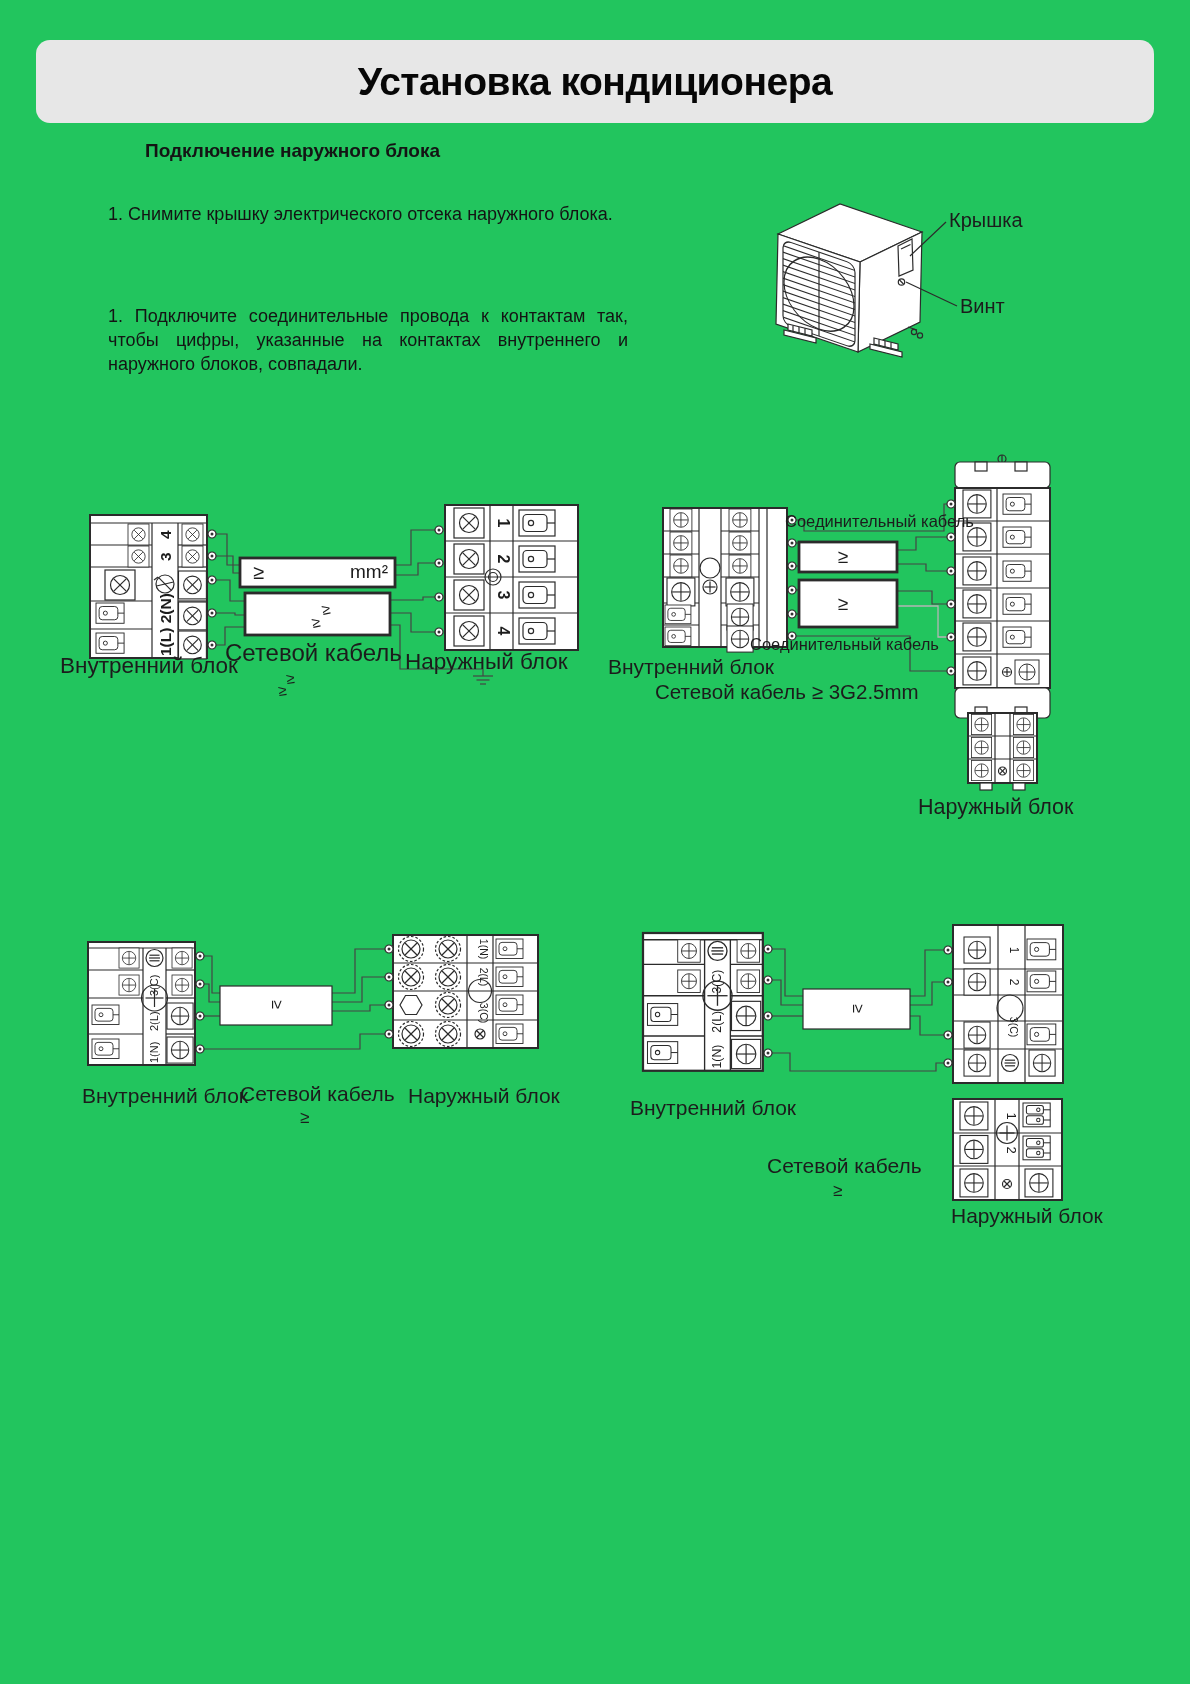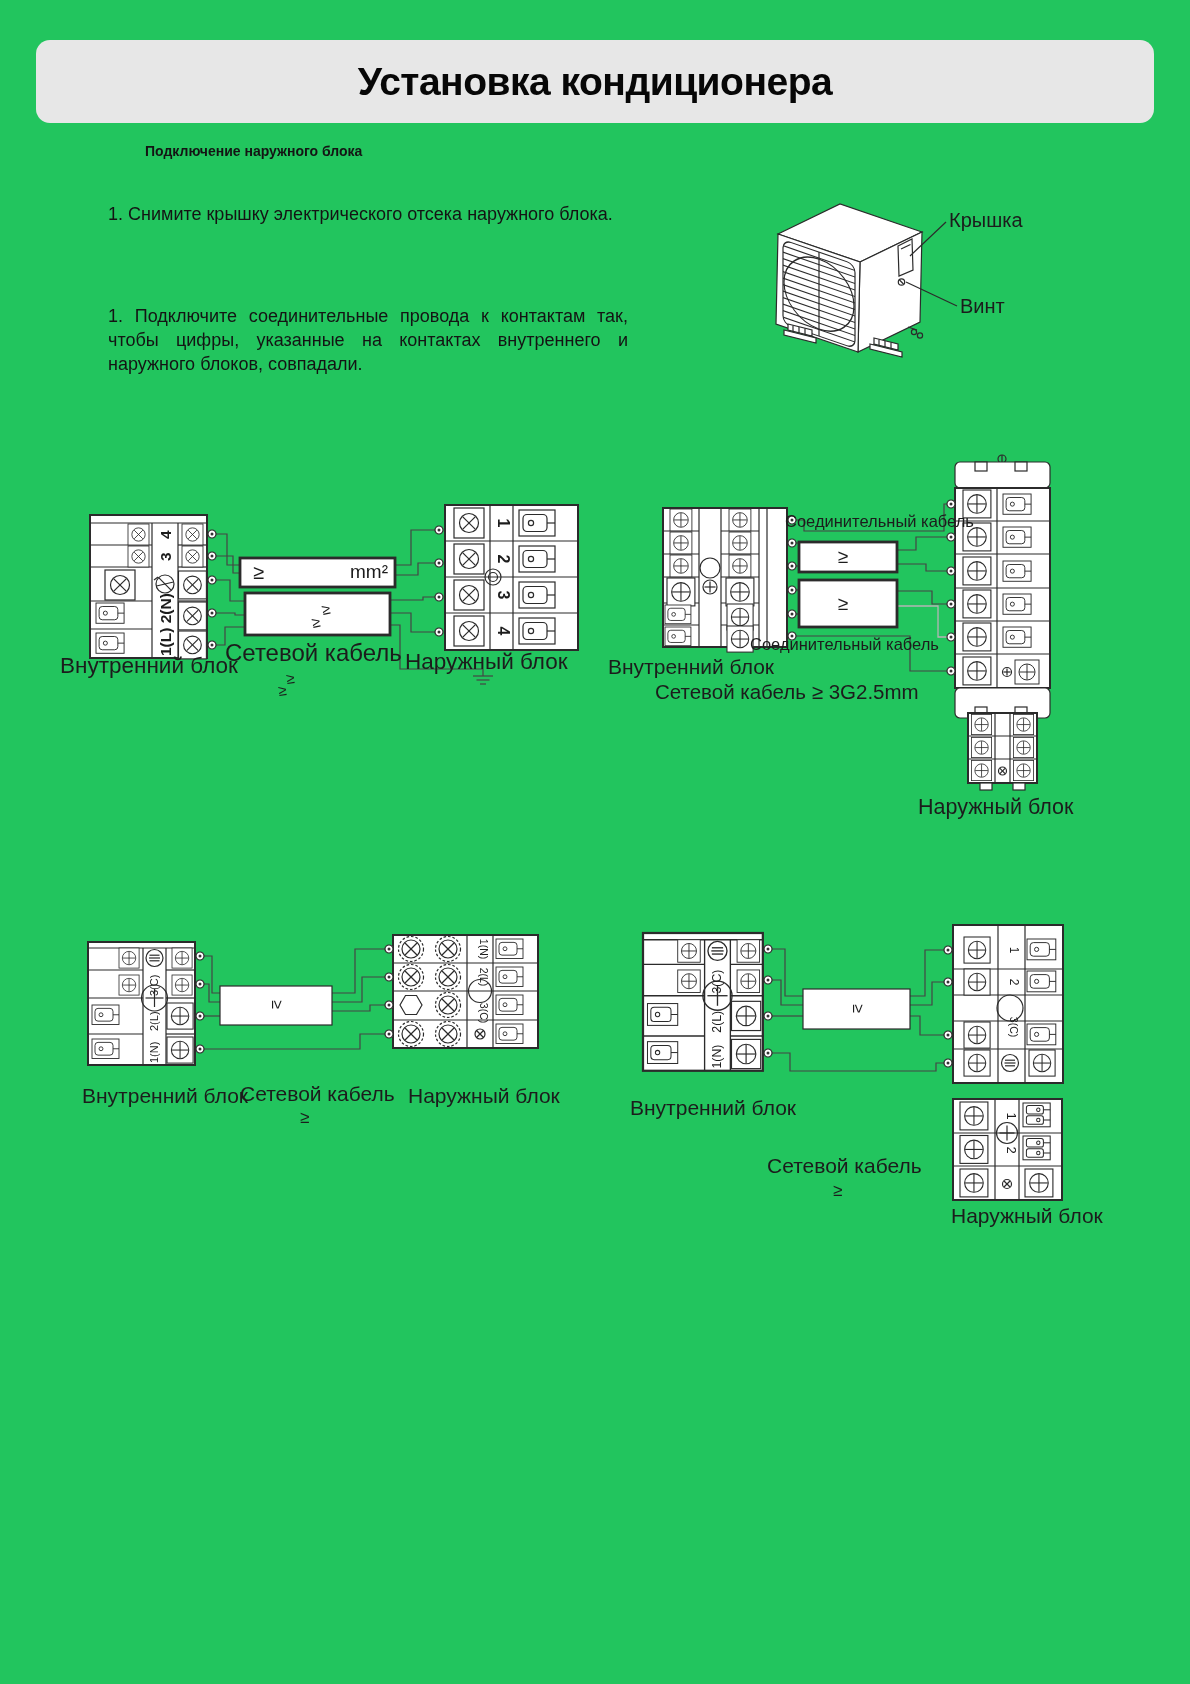--- a/index.html
+++ b/index.html
@@ -9,7 +9,7 @@
        border-radius:14px;display:flex;align-items:center;justify-content:center;}
   .hdr h1{margin:0;font-size:39px;font-weight:700;color:#070707;letter-spacing:-.5px;}
   .txt{position:absolute;font-size:18px;line-height:24px;}
-  .h2{font-weight:700;font-size:14px;}
+  .h2{font-weight:700;font-size:19px;}
   .just{text-align:justify;}
   .ind{text-indent:52px;}
   svg.diag{position:absolute;overflow:visible;}

